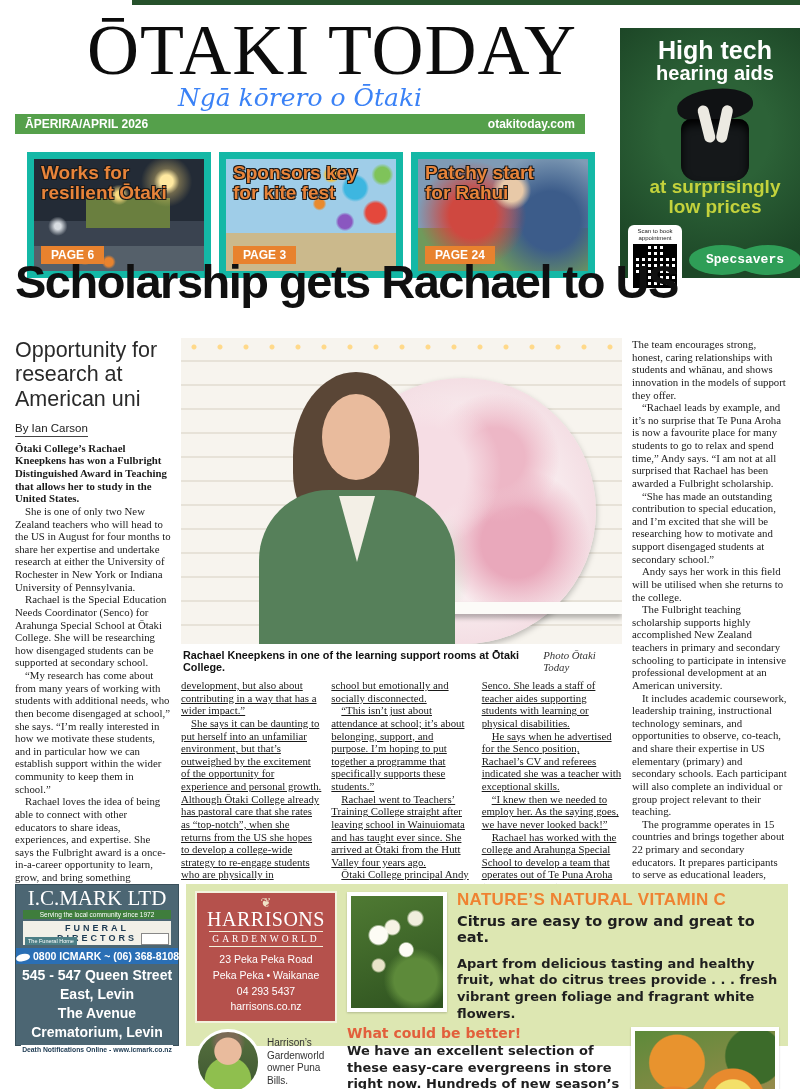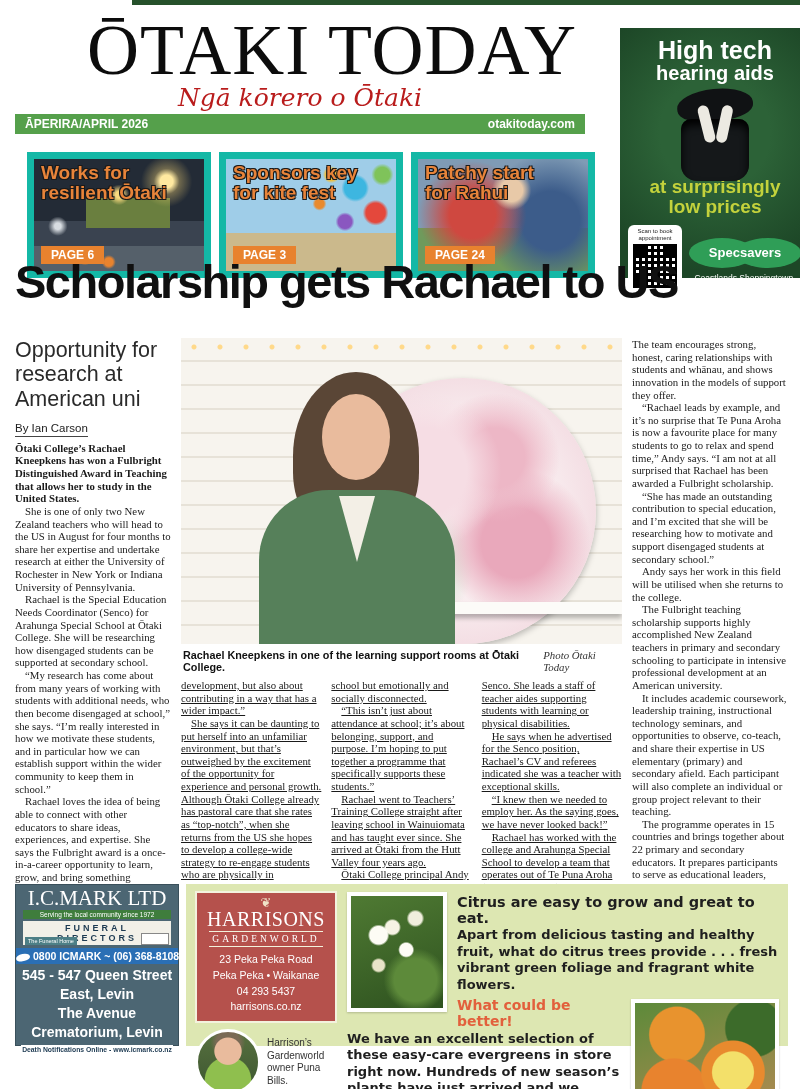--- a/index.html
+++ b/index.html
@@ -12,7 +12,7 @@
   .mast h1{margin:8px;text-align:right;font-family:"Liberation Serif",serif;font-weight:normal;
            font-size:72px;line-height:1.02;letter-spacing:1px;color:#0c0c0c;}
   .tagline{margin-top:-12px;text-align:center;font-family:"DejaVu Serif",serif;font-style:italic;
-           font-size:25px;color:#b91c1c;}
+           font-size:25px;color:#3b82f6;}
   .datebar{margin-top:2px;height:20px;background:#55a04b;display:flex;align-items:center;
            justify-content:space-between;padding:0 10px;color:#fff;font-weight:bold;font-size:12px;}
 

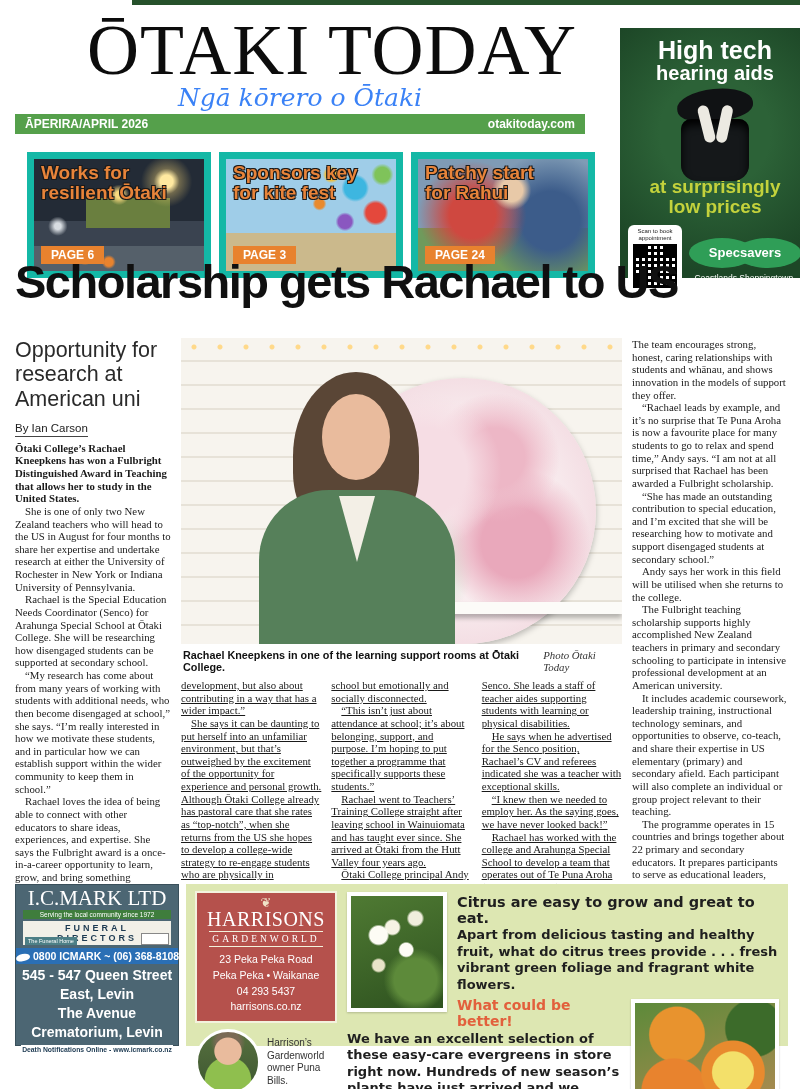--- a/index.html
+++ b/index.html
@@ -41,7 +41,7 @@
       repeating-linear-gradient(90deg,#000 0 3px,transparent 3px 6px),
       repeating-linear-gradient(0deg,#000 0 3px,#fff 3px 6px);}
   .ss-right{flex:1;text-align:center;}
-  .ss-logo{position:relative;width:112px;height:30px;margin:13px auto 0;}
+  .ss-logo{position:relative;width:112px;height:30px;margin:20px auto 0;font-family:Liberation Mono, monospace;}
   .ss-logo i{position:absolute;top:0;width:66px;height:30px;background:#2f9e57;border-radius:50%;}
   .ss-logo i.e1{left:0;} .ss-logo i.e2{right:0;}
   .ss-logo b{position:relative;z-index:1;font-size:13px;line-height:30px;}

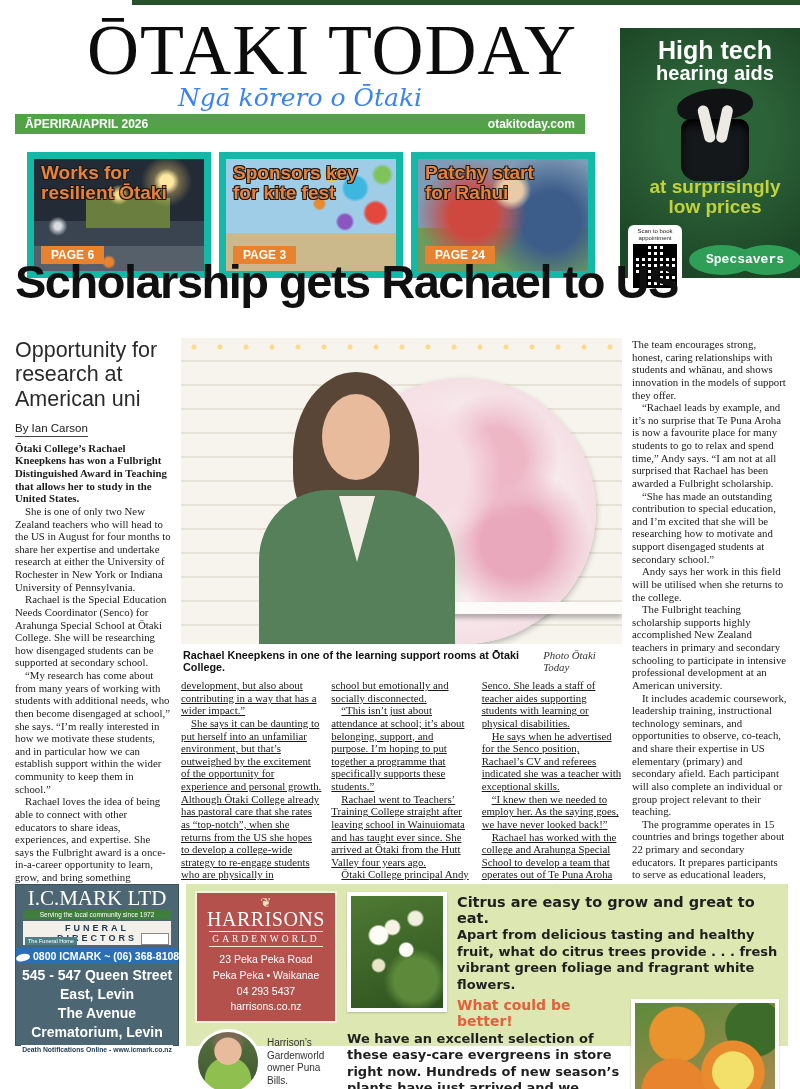--- a/index.html
+++ b/index.html
@@ -303,7 +303,7 @@
       <p class="ind">“She has made an outstanding contribution to special education, and I’m excited that she will be researching how to motivate and support disengaged students at secondary school.”</p>
       <p class="ind">Andy says her work in this field will be utilised when she returns to the college.</p>
       <p class="ind">The Fulbright teaching scholarship supports highly accomplished New Zealand teachers in primary and secondary schooling to participate in intensive professional development at an American university.</p>
-      <p class="ind">It includes academic coursework, leadership training, instructional technology seminars, and opportunities to observe, co-teach, and share their expertise in US elementary (primary) and secondary afield. Each participant will also complete an individual or group project relevant to their teaching.</p>
+      <p class="ind">It includes academic coursework, leadership training, instructional technology seminars, and opportunities to observe, co-teach, and share their expertise in US elementary (primary) and secondary schools. Each participant will also complete an individual or group project relevant to their teaching.</p>
       <p class="ind">The programme operates in 15 countries and brings together about 22 primary and secondary educators. It prepares participants to serve as educational leaders, equipping them to apply and share their learning with colleagues and students in their home communities.</p>
     </div>
   </main>

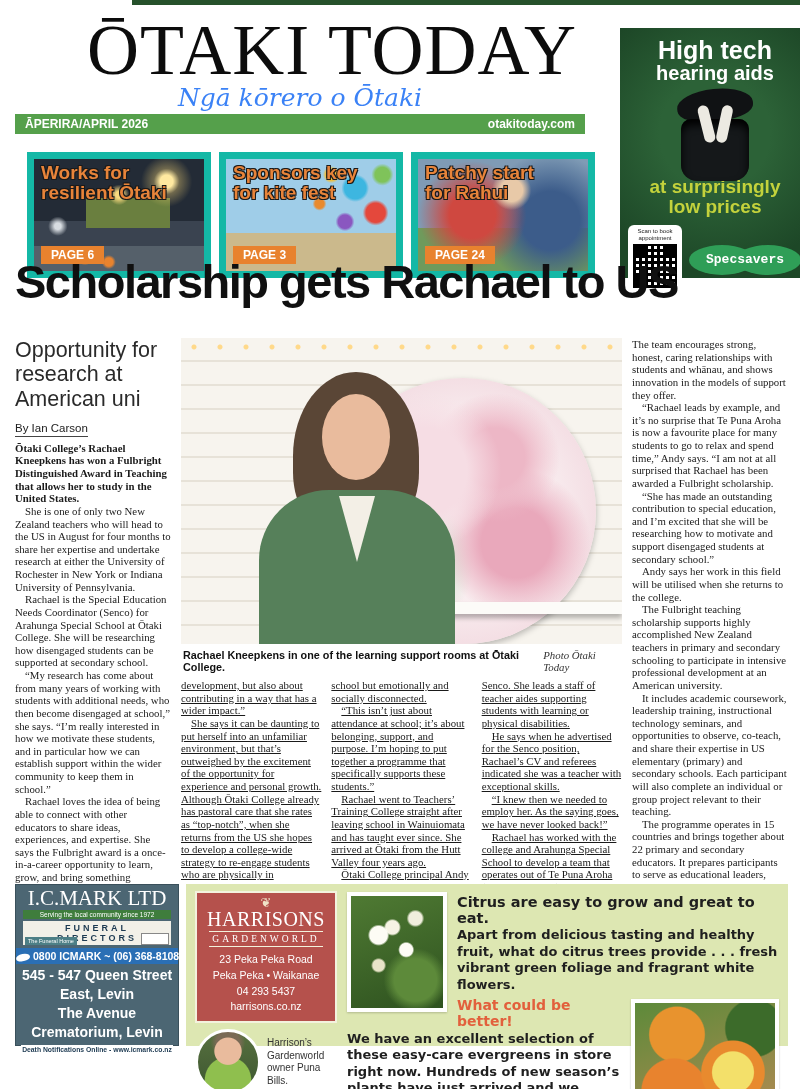--- a/index.html
+++ b/index.html
@@ -353,6 +353,7 @@
 
       <div class="citrus">
         <div class="blossom"></div>
+        <div class="ctitle">NATURE’S NATURAL VITAMIN C</div>
         <div class="chead">Citrus are easy to grow and great to eat.</div>
         <p>Apart from delicious tasting and healthy fruit, what do citrus trees provide . . .  fresh vibrant green foliage and fragrant white flowers.</p>
         <div class="oranges"></div>

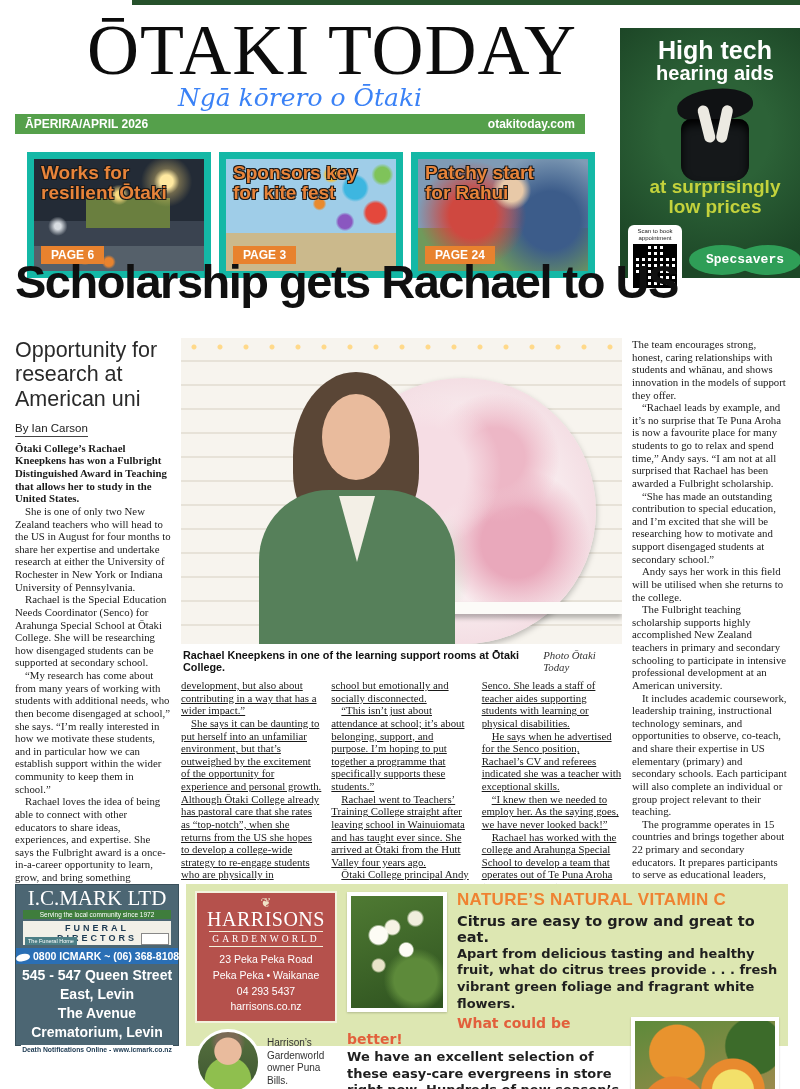--- a/index.html
+++ b/index.html
@@ -178,7 +178,7 @@
       radial-gradient(circle at 85% 20%,#3c6b2a 0 18%,transparent 19%),
       linear-gradient(160deg,#5d8a3a,#b98a54);}
   .ctitle{color:#ef8231;font-weight:bold;font-size:17px;letter-spacing:.3px;line-height:1.1;}
-  .chead{font-weight:bold;font-size:14.5px;color:#1f1f1f;margin:3px 0 1px;font-family:"DejaVu Sans",sans-serif;}
+  .chead{font-weight:bold;font-size:14.5px;color:#1f1f1f;margin:3px 0 11px;font-family:"DejaVu Sans",sans-serif;}
   .citrus p{font-weight:bold;font-size:13px;line-height:1.28;color:#1f1f1f;margin:0 0 3px;
             font-family:"DejaVu Sans",sans-serif;}
   .chl{color:#e2603c;font-weight:bold;font-size:14px;margin:1px 0 2px;font-family:"DejaVu Sans",sans-serif;}

